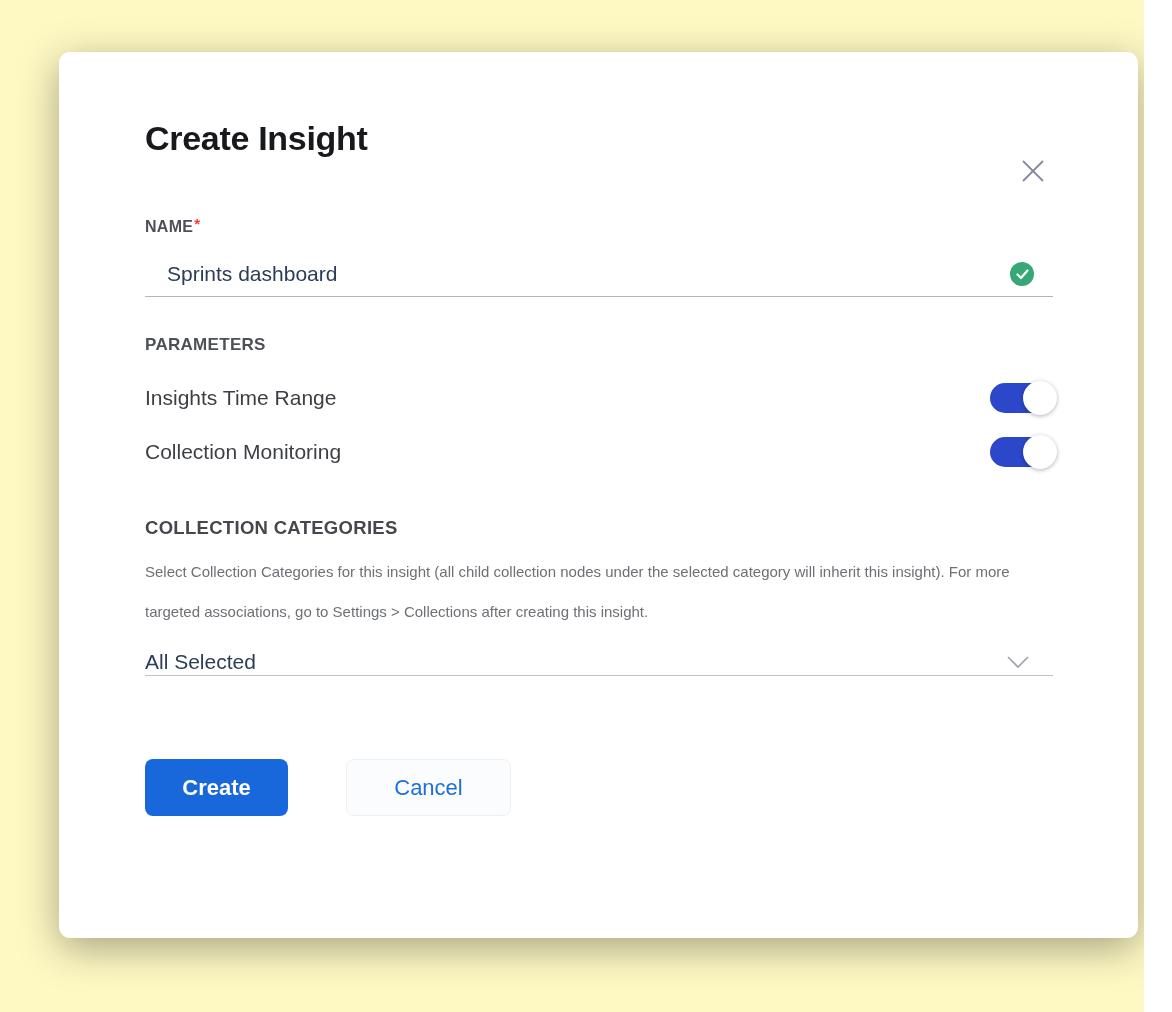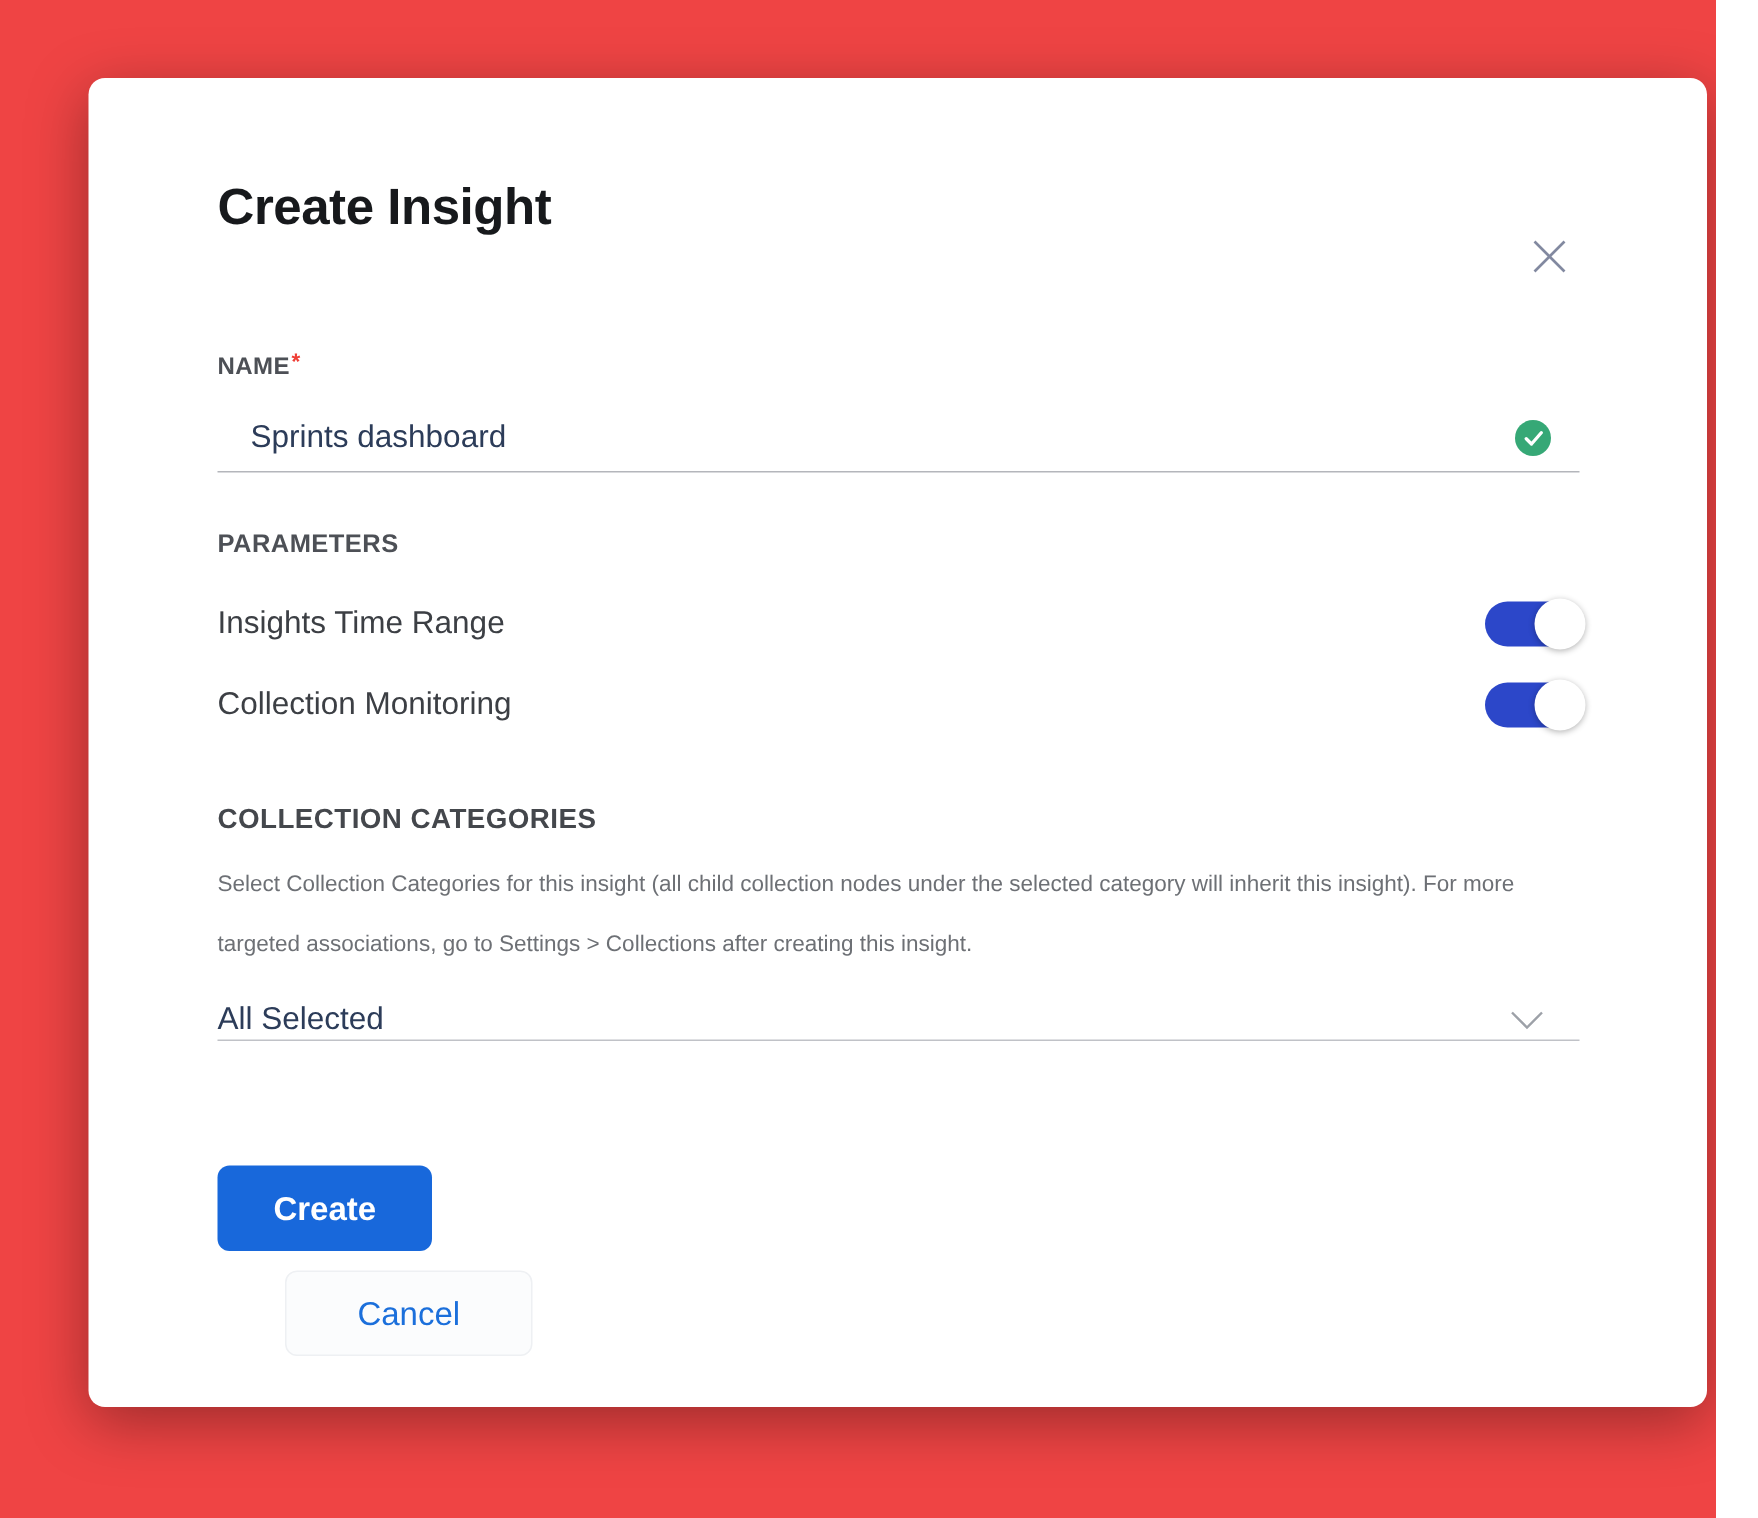--- a/index.html
+++ b/index.html
@@ -10,7 +10,7 @@
   .screen{
     position:relative;
     width:1144px;height:1012px;
-    background:#ef4444;
+    background:#fef9c3;
     overflow:hidden;
     text-decoration:underline;
   }

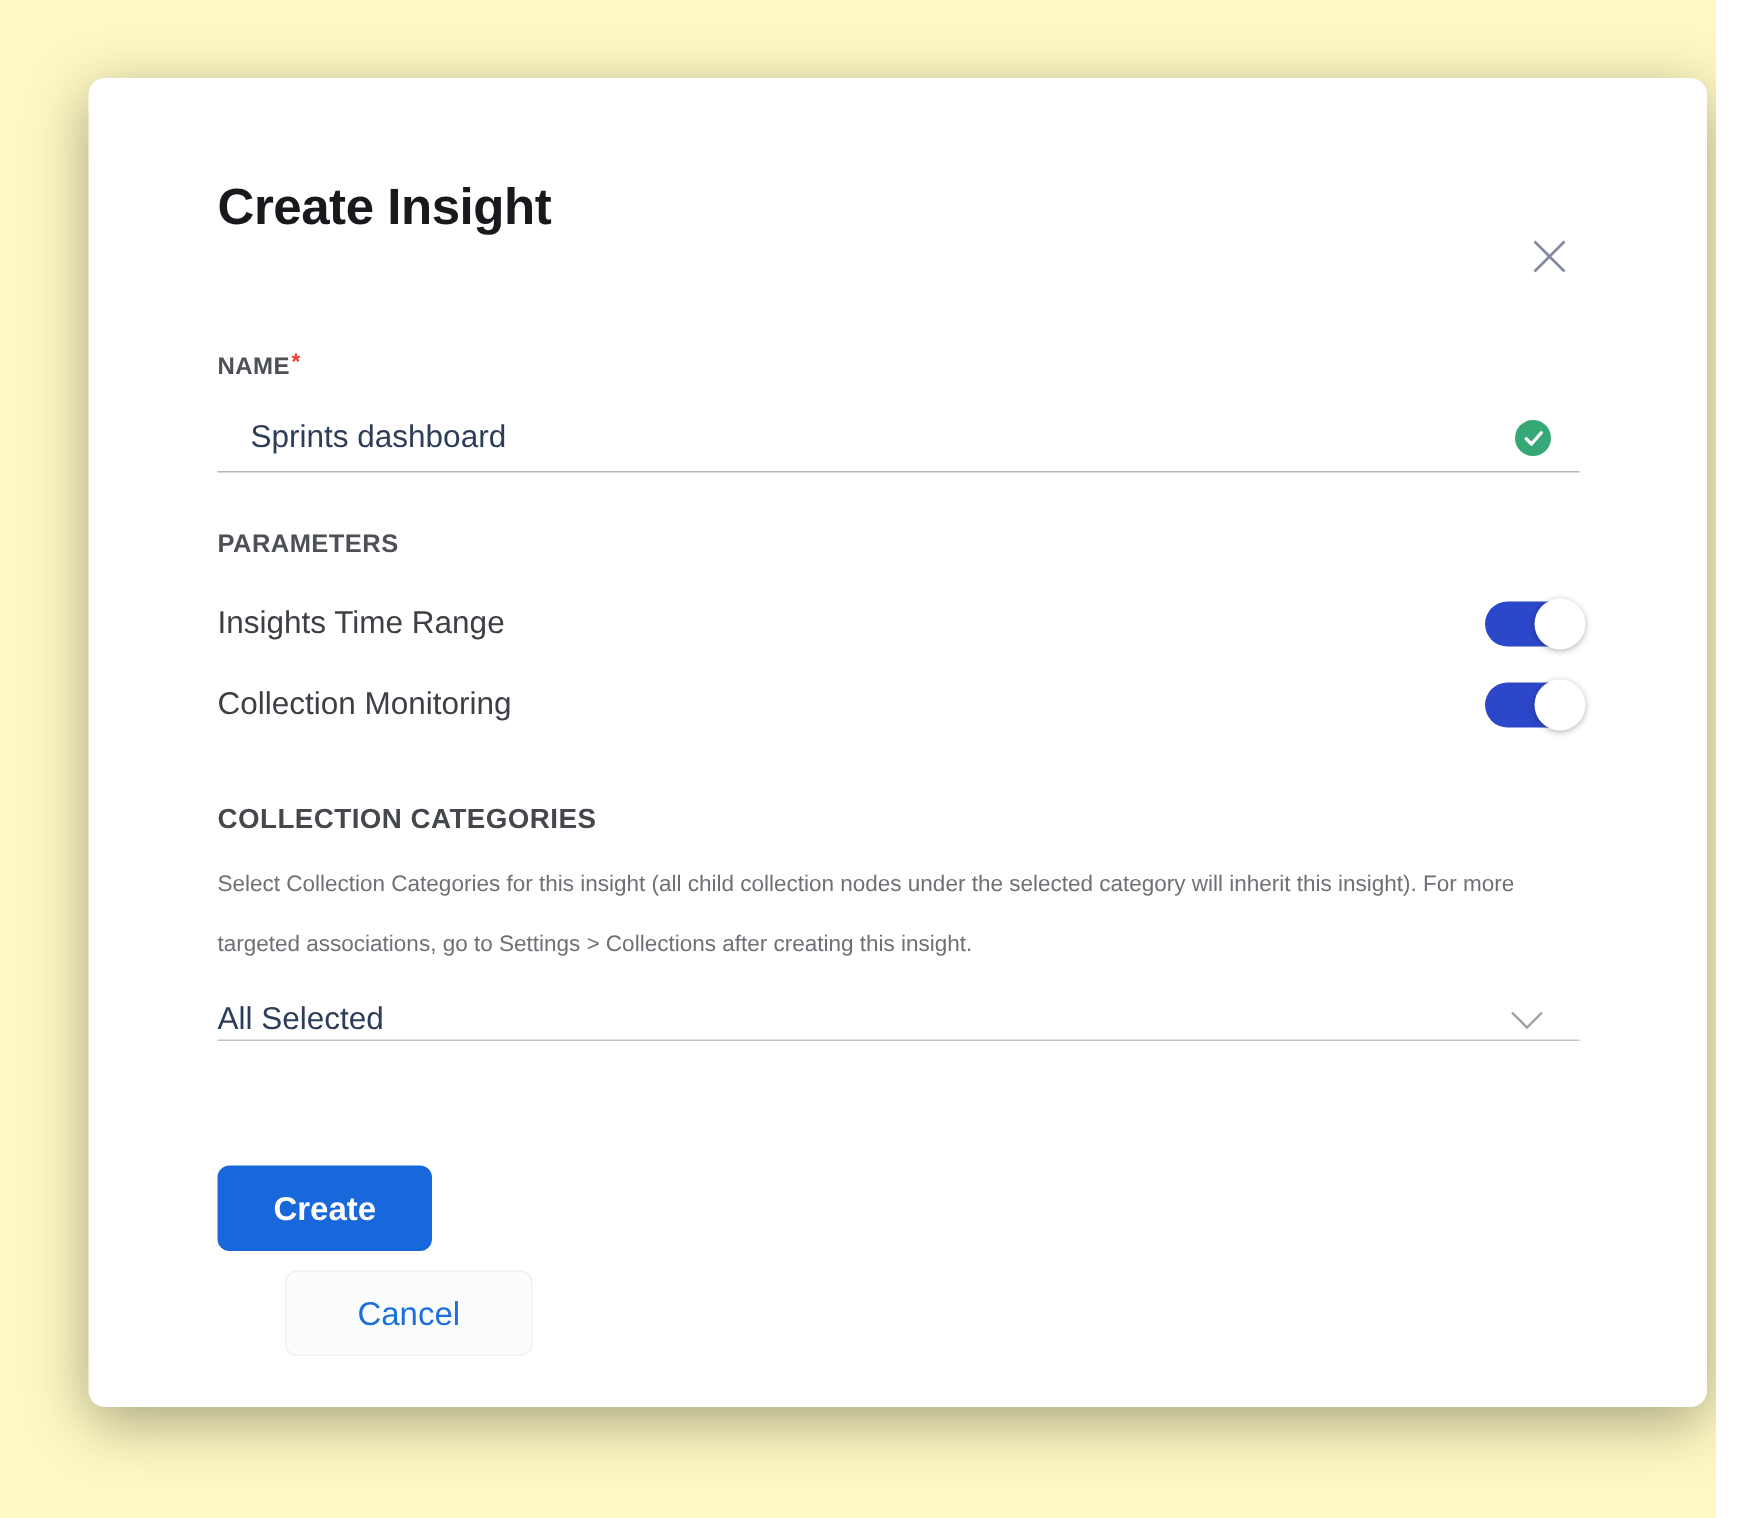--- a/index.html
+++ b/index.html
@@ -50,7 +50,7 @@
     color:#4d5056;
     text-transform:uppercase;
   }
-  .name-label{margin-top:76px;}
+  .name-label{margin-top:58px;}
   .required{
     color:#ef3e36;
     font-size:15px;

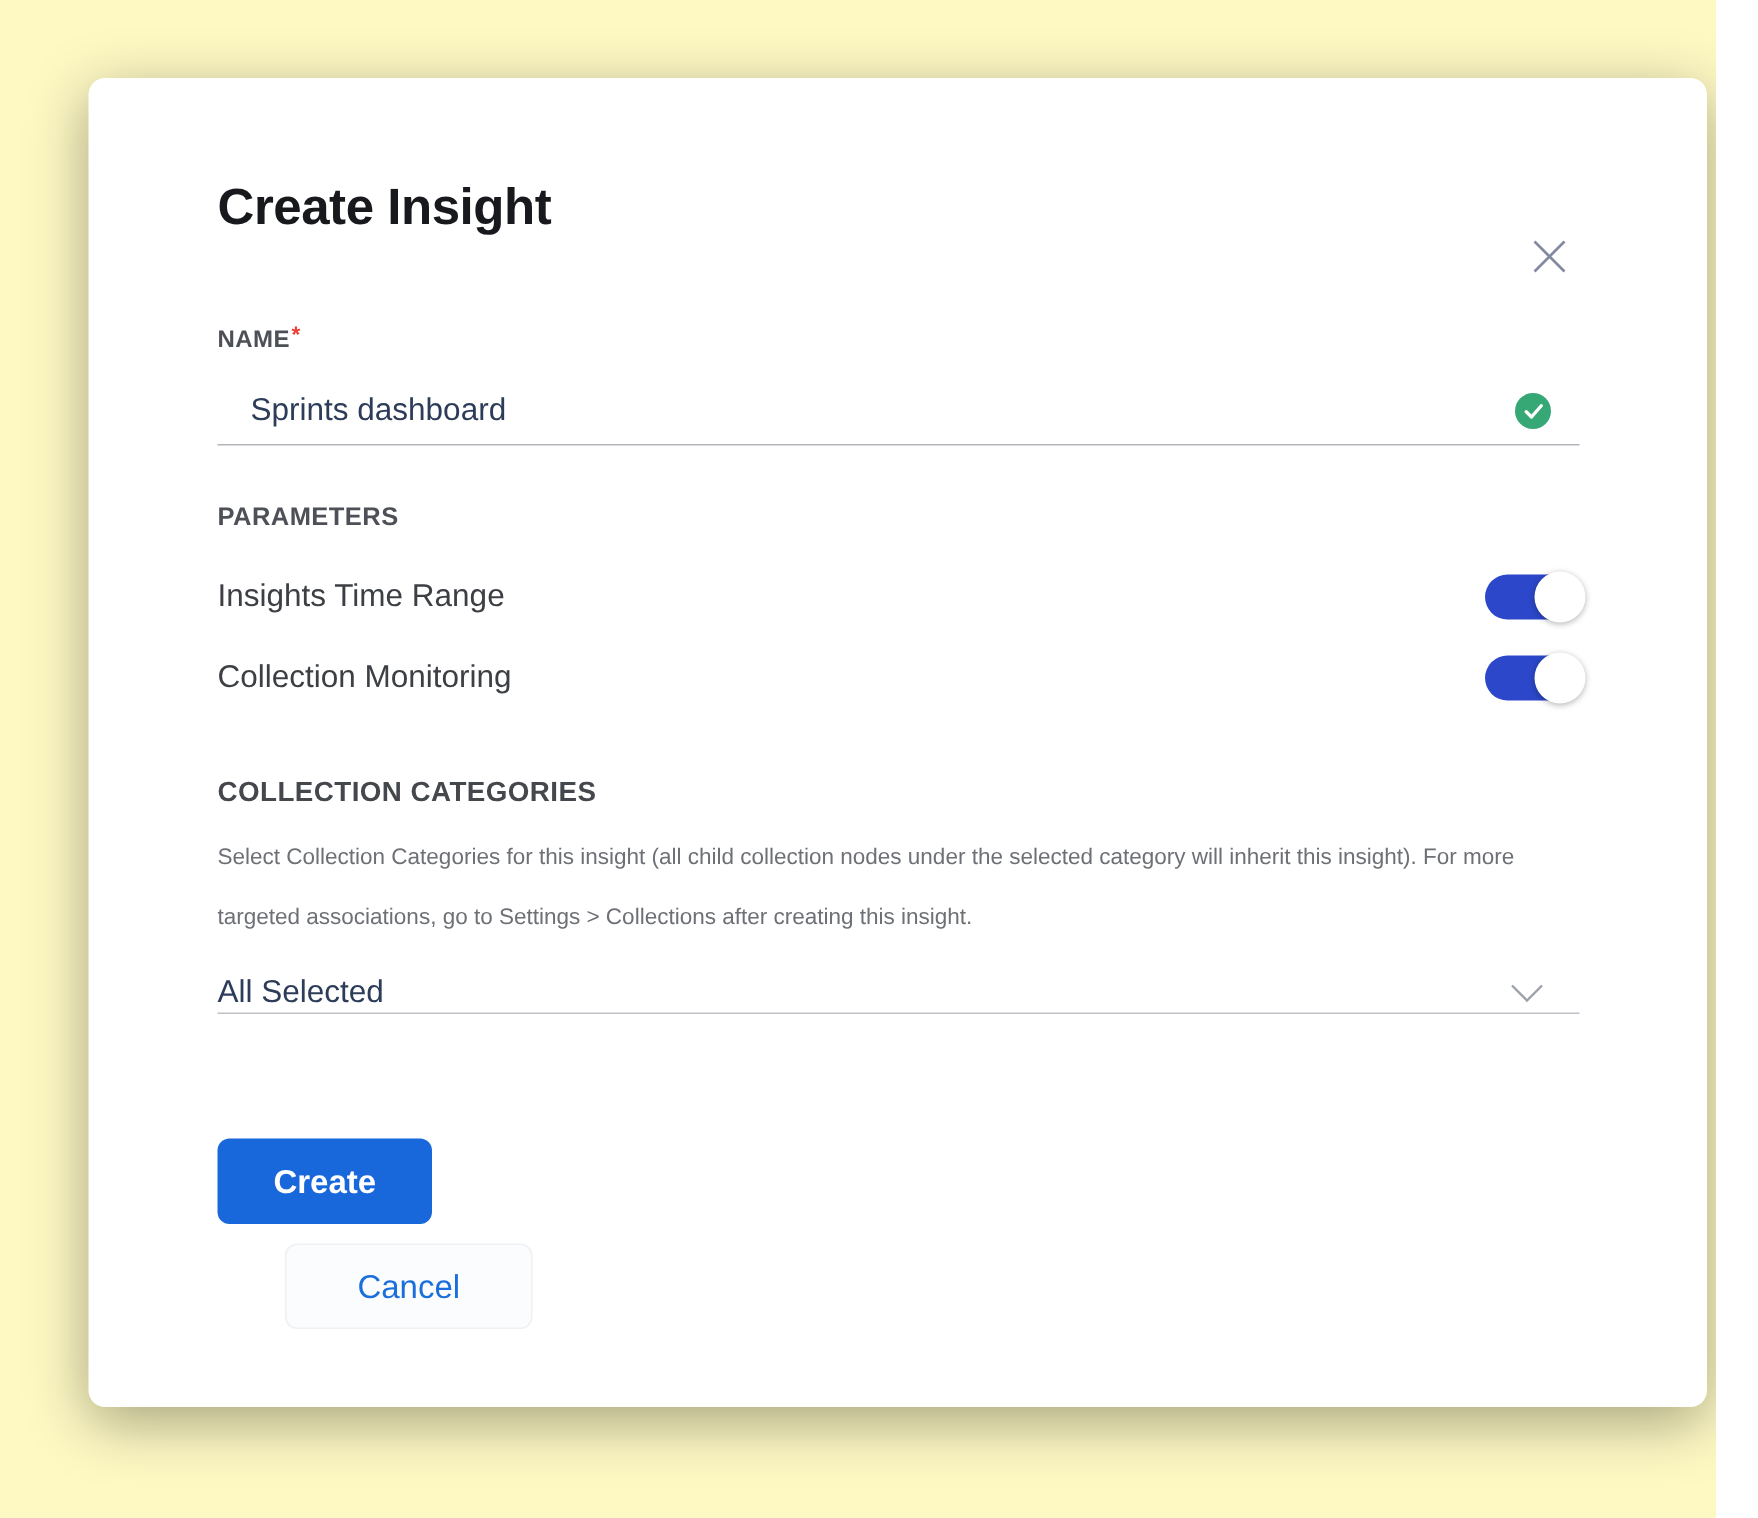--- a/index.html
+++ b/index.html
@@ -149,7 +149,6 @@
     margin-top:83px;
     display:flex;
     gap:13px;
-    flex-direction:column;
   }
   .btn{
     height:57px;

